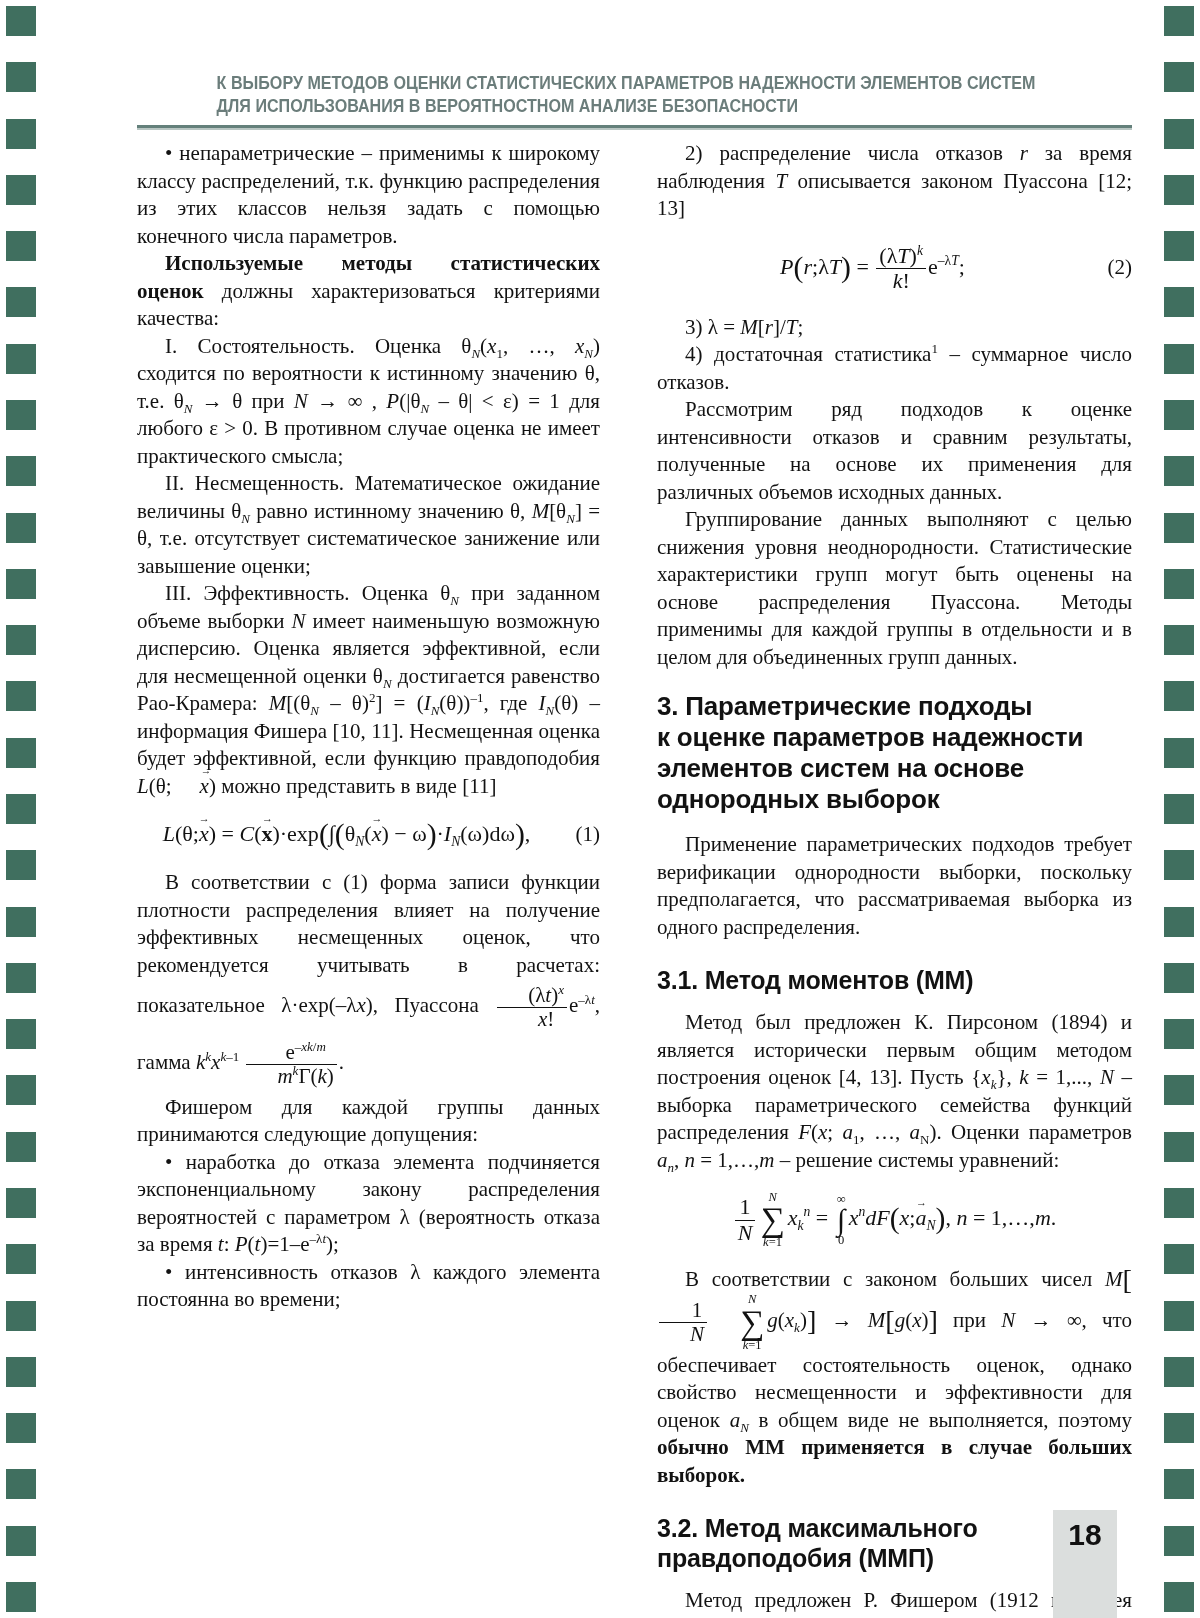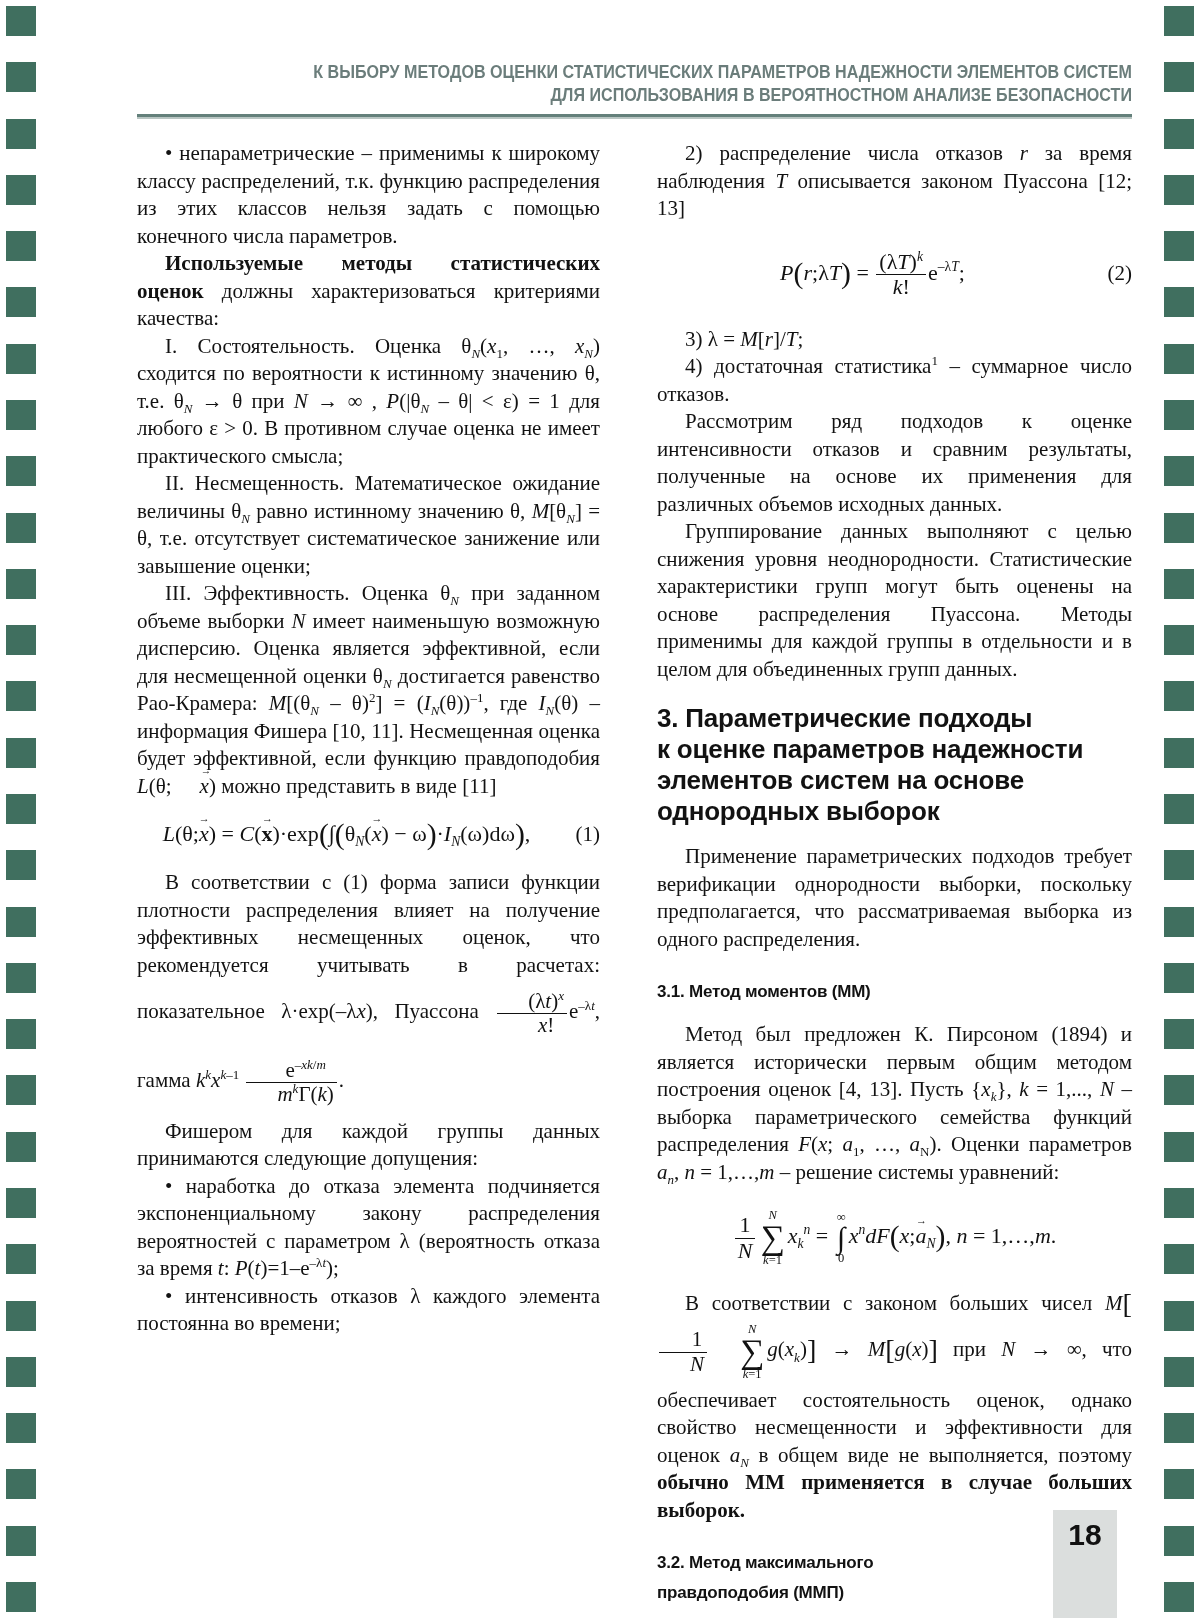--- a/index.html
+++ b/index.html
@@ -13,7 +13,7 @@
   .sq{position:absolute;width:30px;height:30px;background:var(--teal,#406F5F);}
 
   
-  header{position:absolute;top:61px;left:137px;width:995px;text-align:right;}
+  header{position:absolute;top:72px;left:137px;width:995px;}
   .hline{font-family:"Liberation Sans","DejaVu Sans",sans-serif;font-weight:bold;
          font-size:17.5px;line-height:23px;color:var(--header,#6B7D7B);
          transform:scaleX(0.92);transform-origin:100% 50%;}

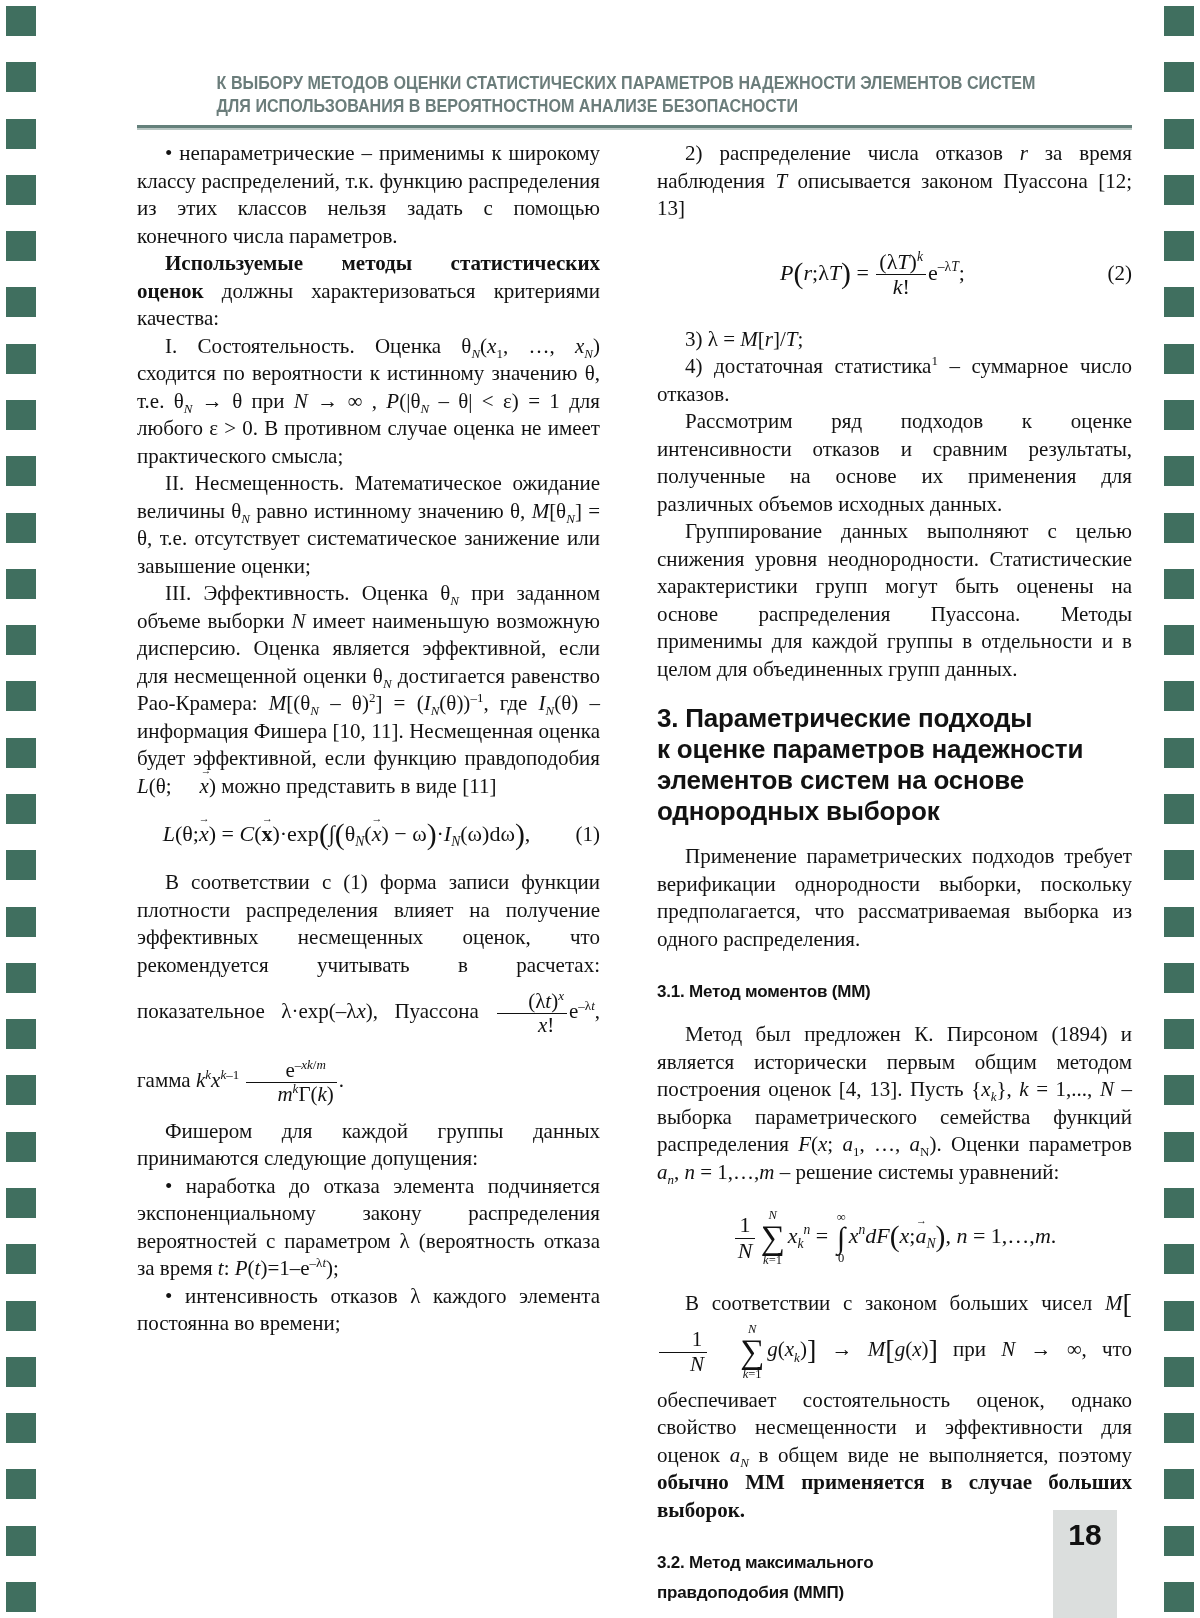--- a/index.html
+++ b/index.html
@@ -40,7 +40,7 @@
   .eqnum{width:44px;text-align:right;font-size:21px;}
 
   
-  .frac{display:inline-block;vertical-align:middle;text-align:center;line-height:1.1;margin:11px 2px;}
+  .frac{display:inline-block;vertical-align:middle;text-align:center;line-height:1.1;margin:5px 2px;}
   .frac .ft{display:block;border-bottom:1.4px solid #111;padding:0 3px;}
   .frac .fb{display:block;padding:0 3px;}
   .bigop{display:inline-flex;flex-direction:column;align-items:center;vertical-align:middle;

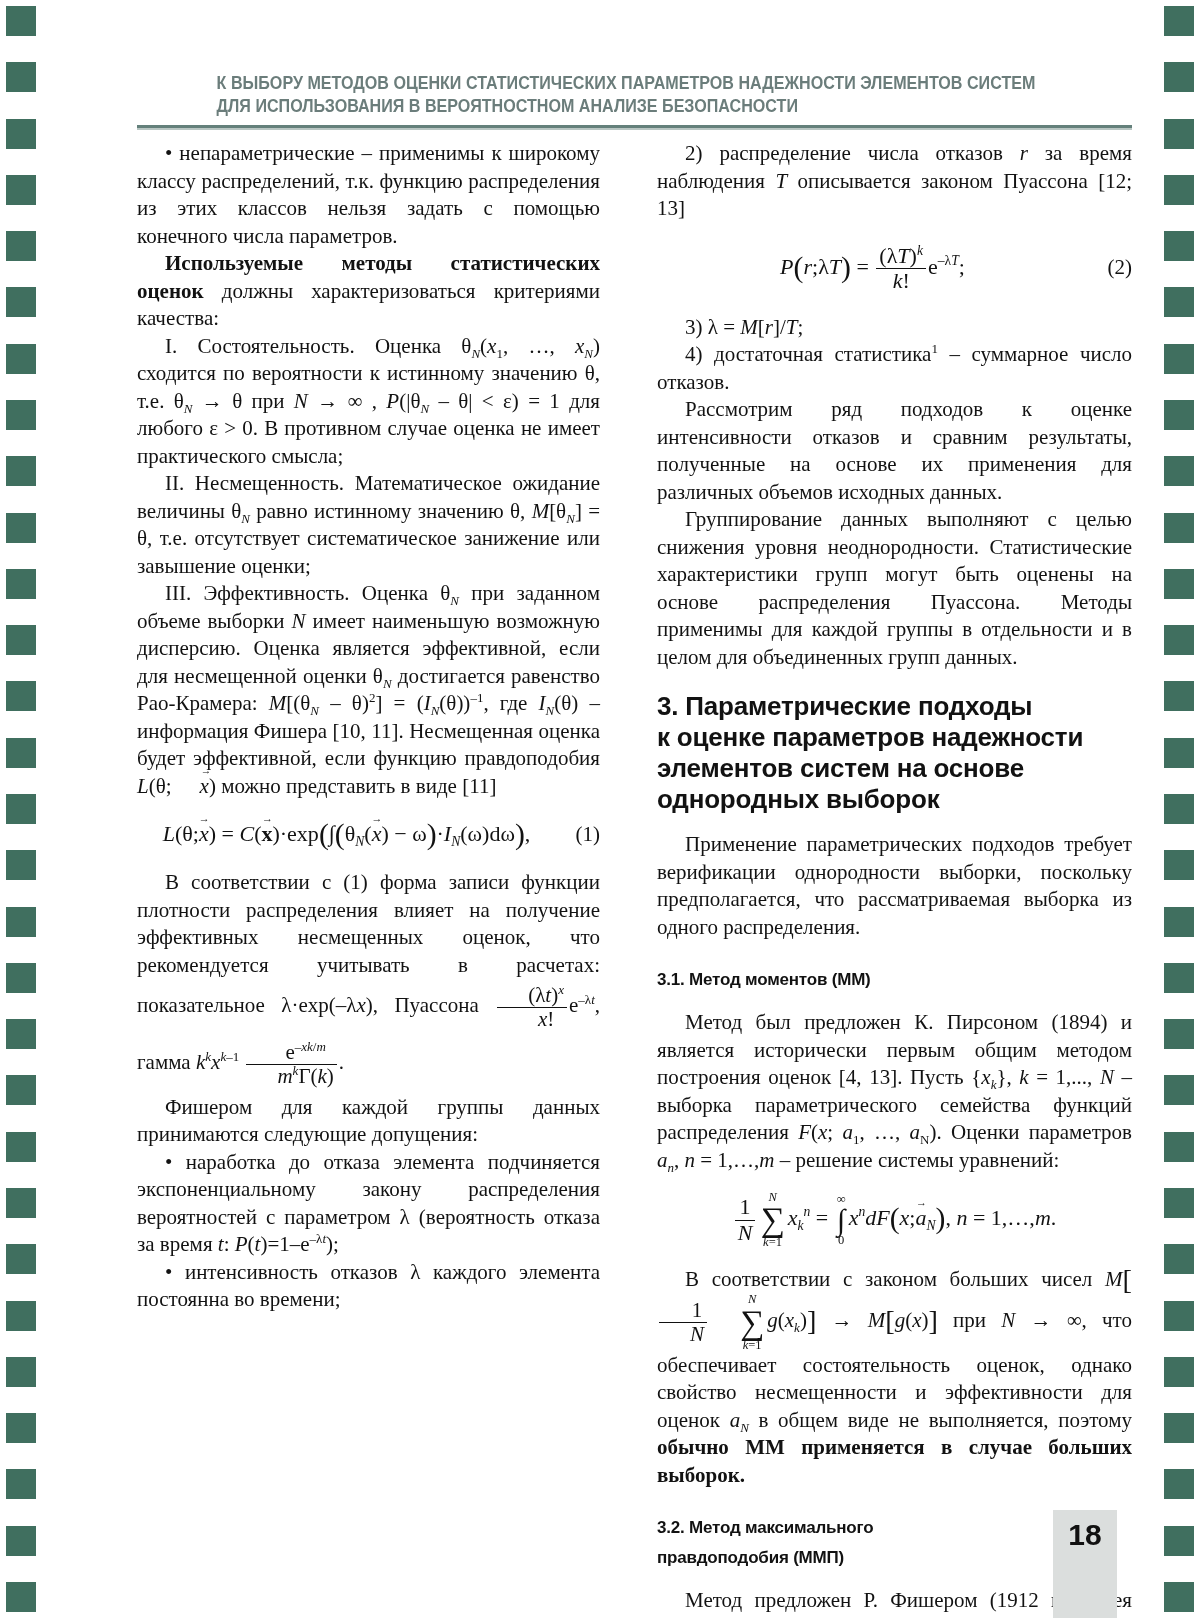--- a/index.html
+++ b/index.html
@@ -33,7 +33,7 @@
   .sech{font-family:"Liberation Sans","DejaVu Sans",sans-serif;font-weight:bold;
         font-size:26px;line-height:31px;margin:20px 0 16px;text-align:left;letter-spacing:-0.2px;}
   .subh{font-family:"Liberation Sans","DejaVu Sans",sans-serif;font-weight:bold;
-        font-size:17px;line-height:30px;margin:24px 0 14px;text-align:left;letter-spacing:-0.2px;}
+        font-size:25px;line-height:30px;margin:24px 0 14px;text-align:left;letter-spacing:-0.2px;}
 
   .eqrow{display:flex;align-items:center;margin:16px 0;}
   .eqbody{flex:1;text-align:center;font-size:22px;line-height:1.25;}

